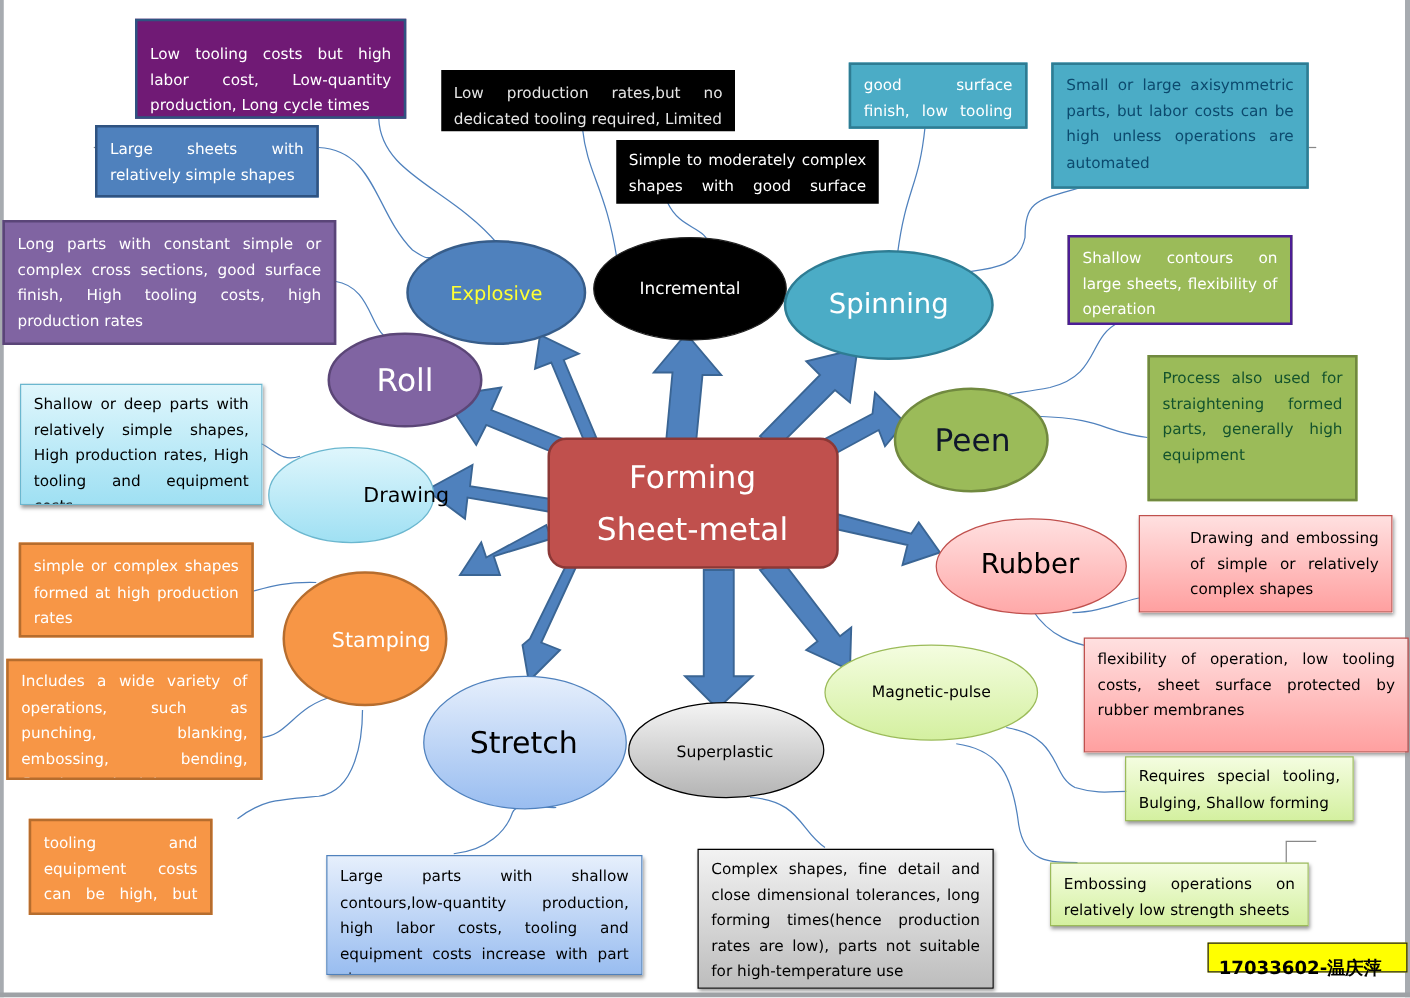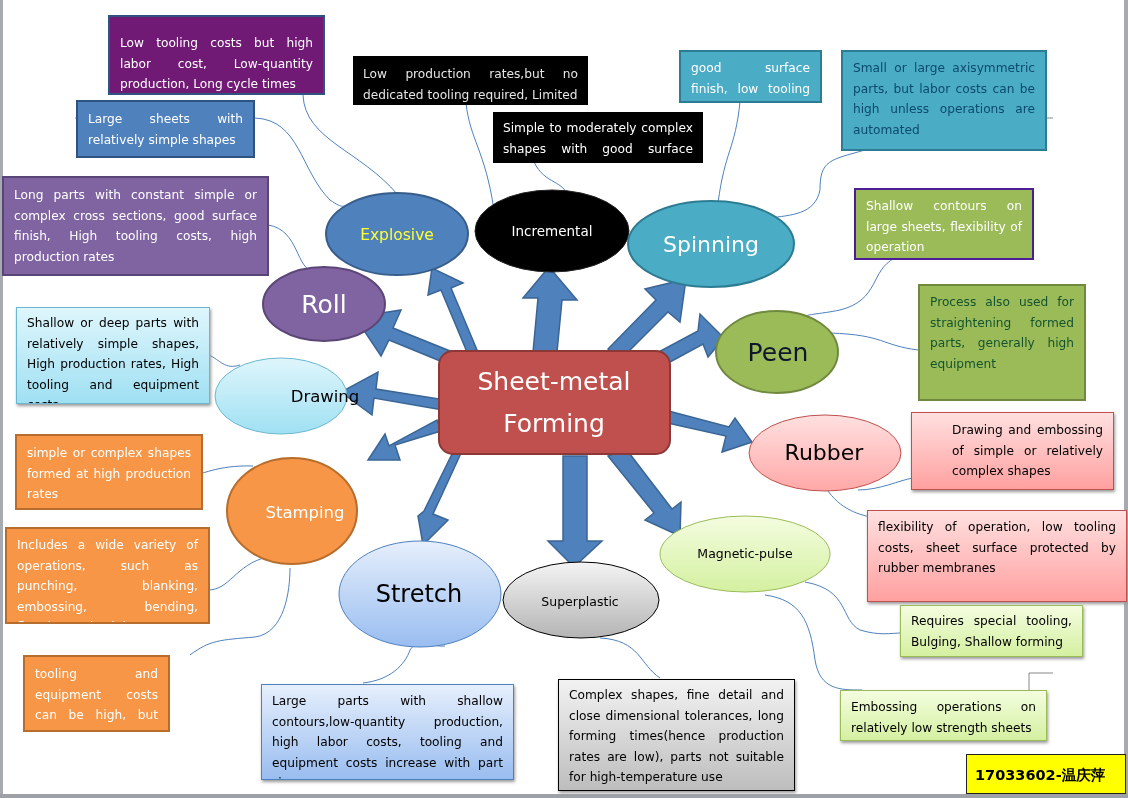--- a/index.html
+++ b/index.html
@@ -107,8 +107,8 @@
 </svg>
 
 <div class="node-label" style="left:554px;top:403px;color:#fff;font-size:25px;line-height:42px;font-family:'DejaVu Sans',sans-serif;">
+  <div>Forming</div>
   <div>Sheet-metal</div>
-  <div>Forming</div>
 </div>
 
 <div class="node-label" style="left:397px;top:235px;color:#ffff33;font-size:15.5px;"><span>Explosive</span></div>

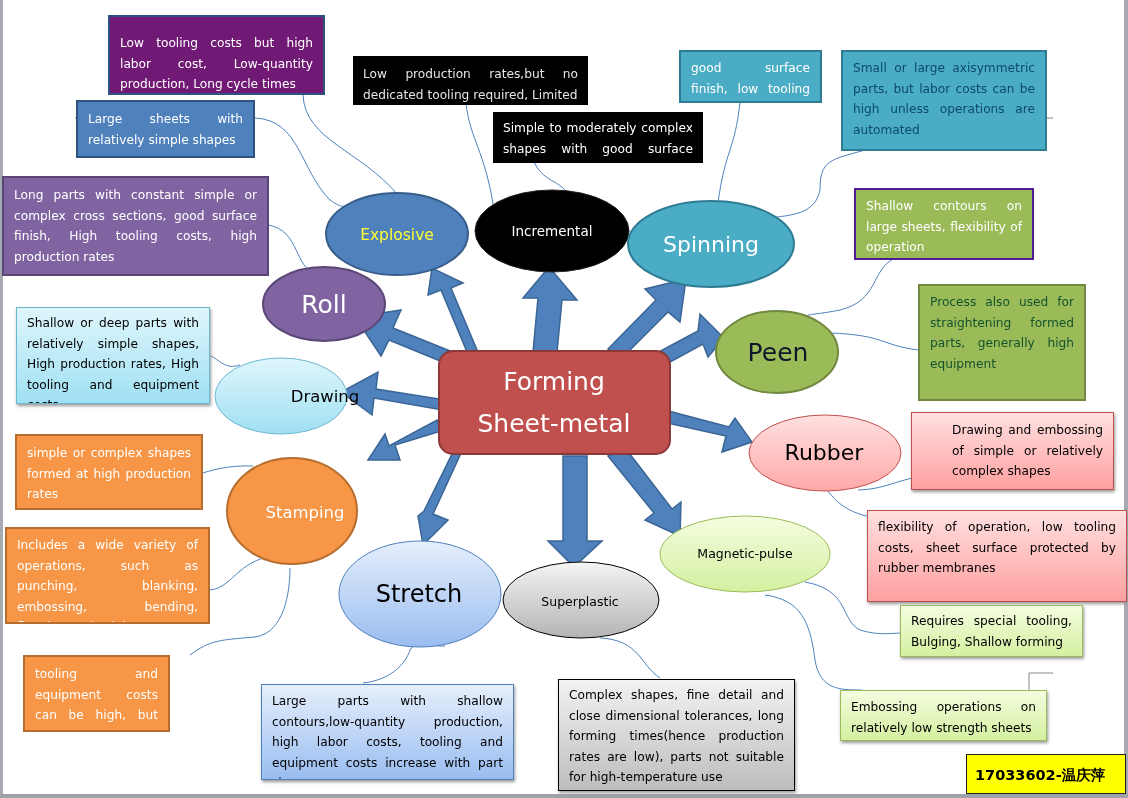--- a/index.html
+++ b/index.html
@@ -11,7 +11,7 @@
   svg { position: absolute; left: 0; top: 0; }
   .box { position: absolute; box-sizing: border-box; padding: 6px 10px; font-size: 12.2px; line-height: 20.5px; text-align: justify; text-align-last: left; overflow: hidden; }
   .node-label { position: absolute; text-align: center; white-space: nowrap; transform: translate(-50%, -50%); }
-  .id-box { position: absolute; left: 966px; top: 754px; width: 160px; height: 40px; background: #ffff00; border: 1px solid #222; box-sizing: border-box; font-family: "DejaVu Sans", sans-serif; font-weight: bold; font-size: 14.5px; line-height: 40px; padding-left: 8px; color: #000; }
+  .id-box { position: absolute; left: 966px; top: 754px; width: 160px; height: 24px; background: #ffff00; border: 1px solid #222; box-sizing: border-box; font-family: "DejaVu Sans", sans-serif; font-weight: bold; font-size: 14.5px; line-height: 40px; padding-left: 8px; color: #000; }
 </style>
 </head>
 <body>

